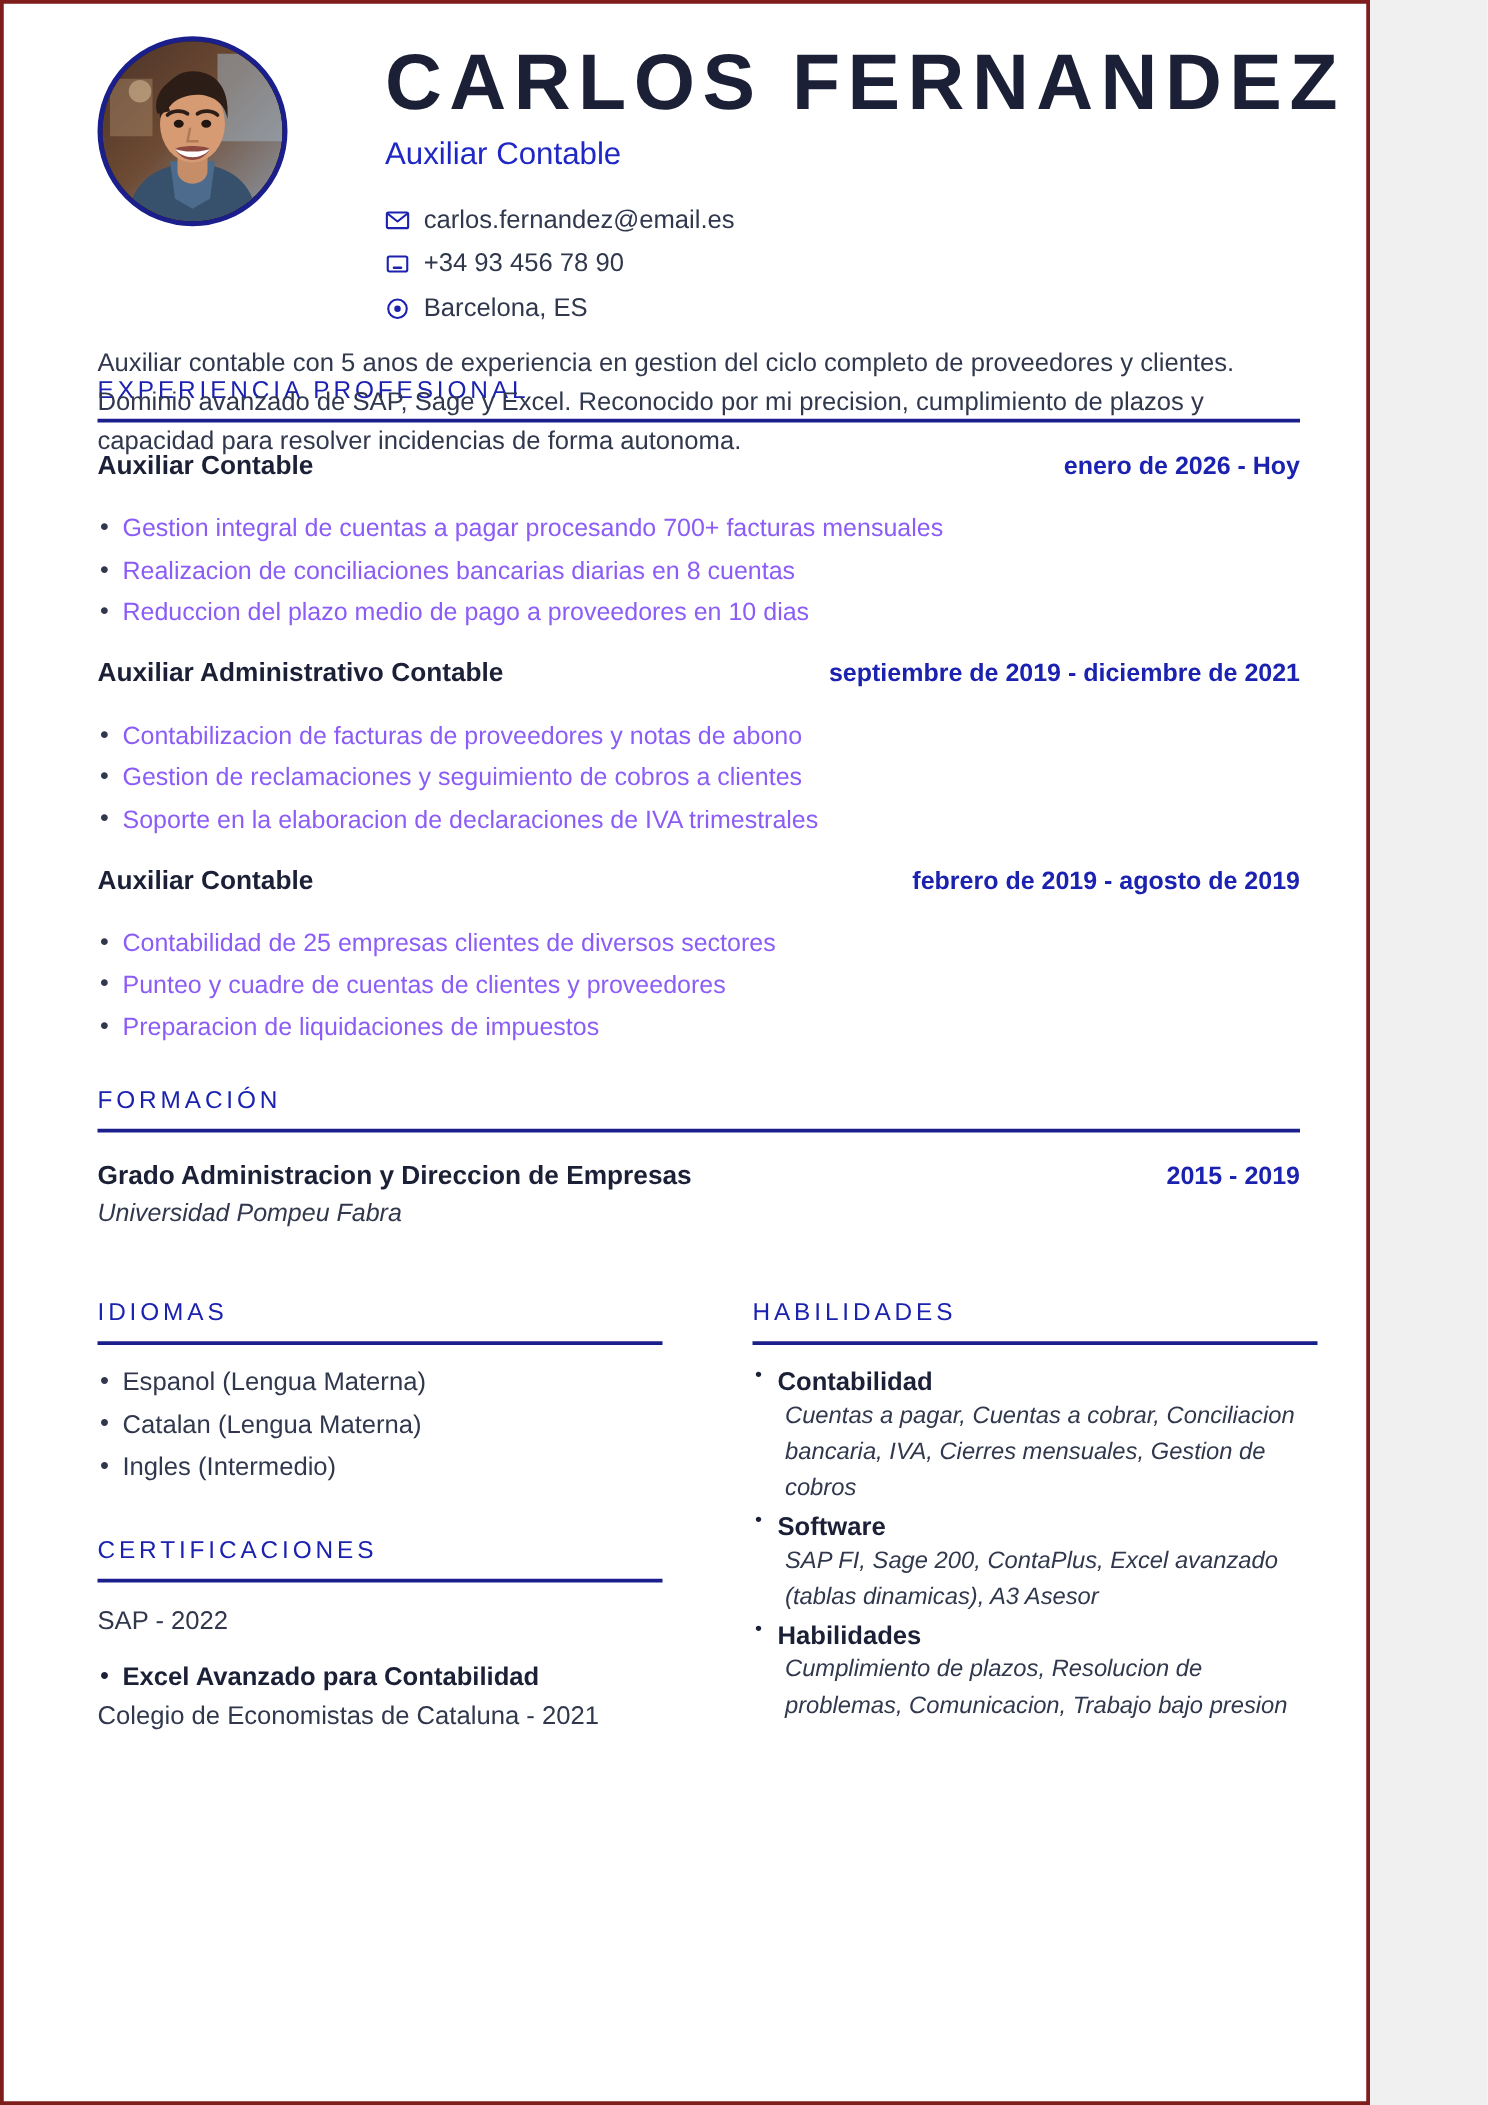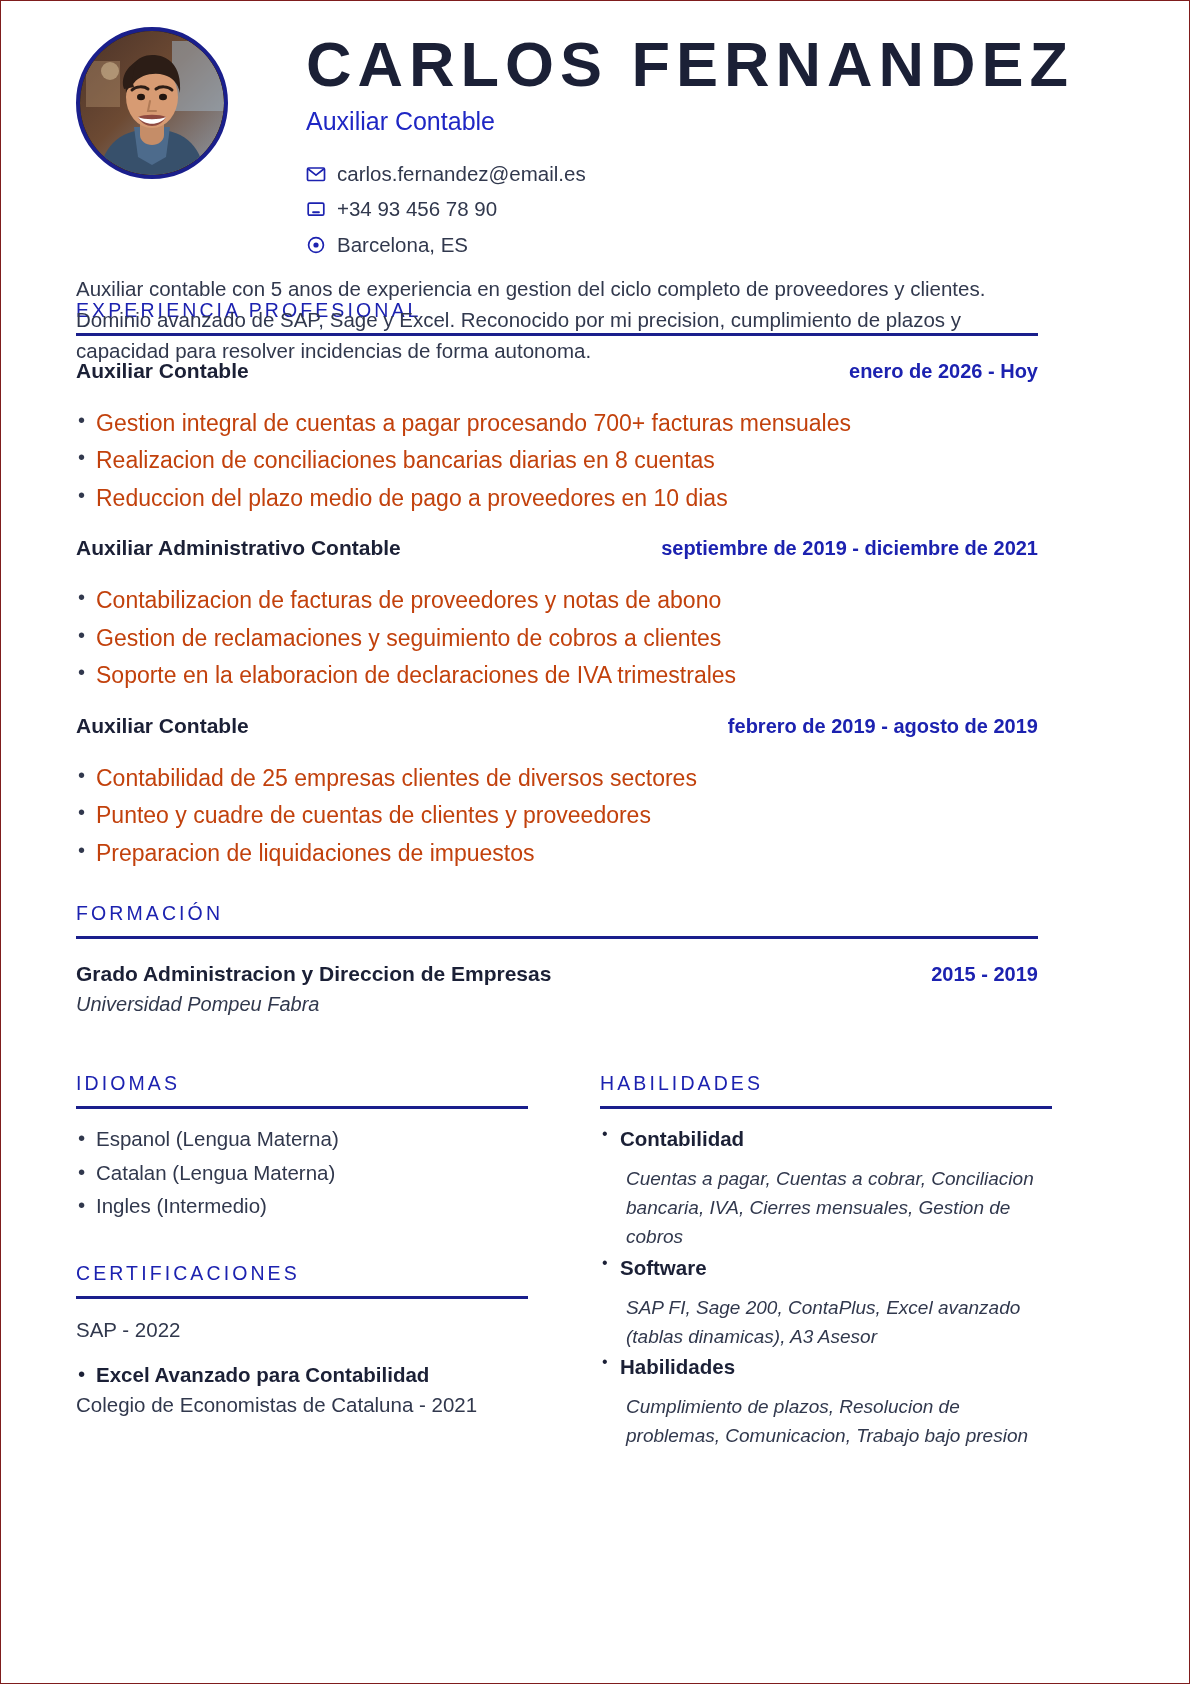--- a/index.html
+++ b/index.html
@@ -13,11 +13,11 @@
   }
   .page {
     position: relative;
-    width: 1190px;
+    width: 1096px;
     height: 1684px;
     background: #ffffff;
     box-sizing: border-box;
-    border: 1px solid #7f1d1d;
+    border: 3px solid #7f1d1d;
     overflow: hidden;
   }
   .inner {

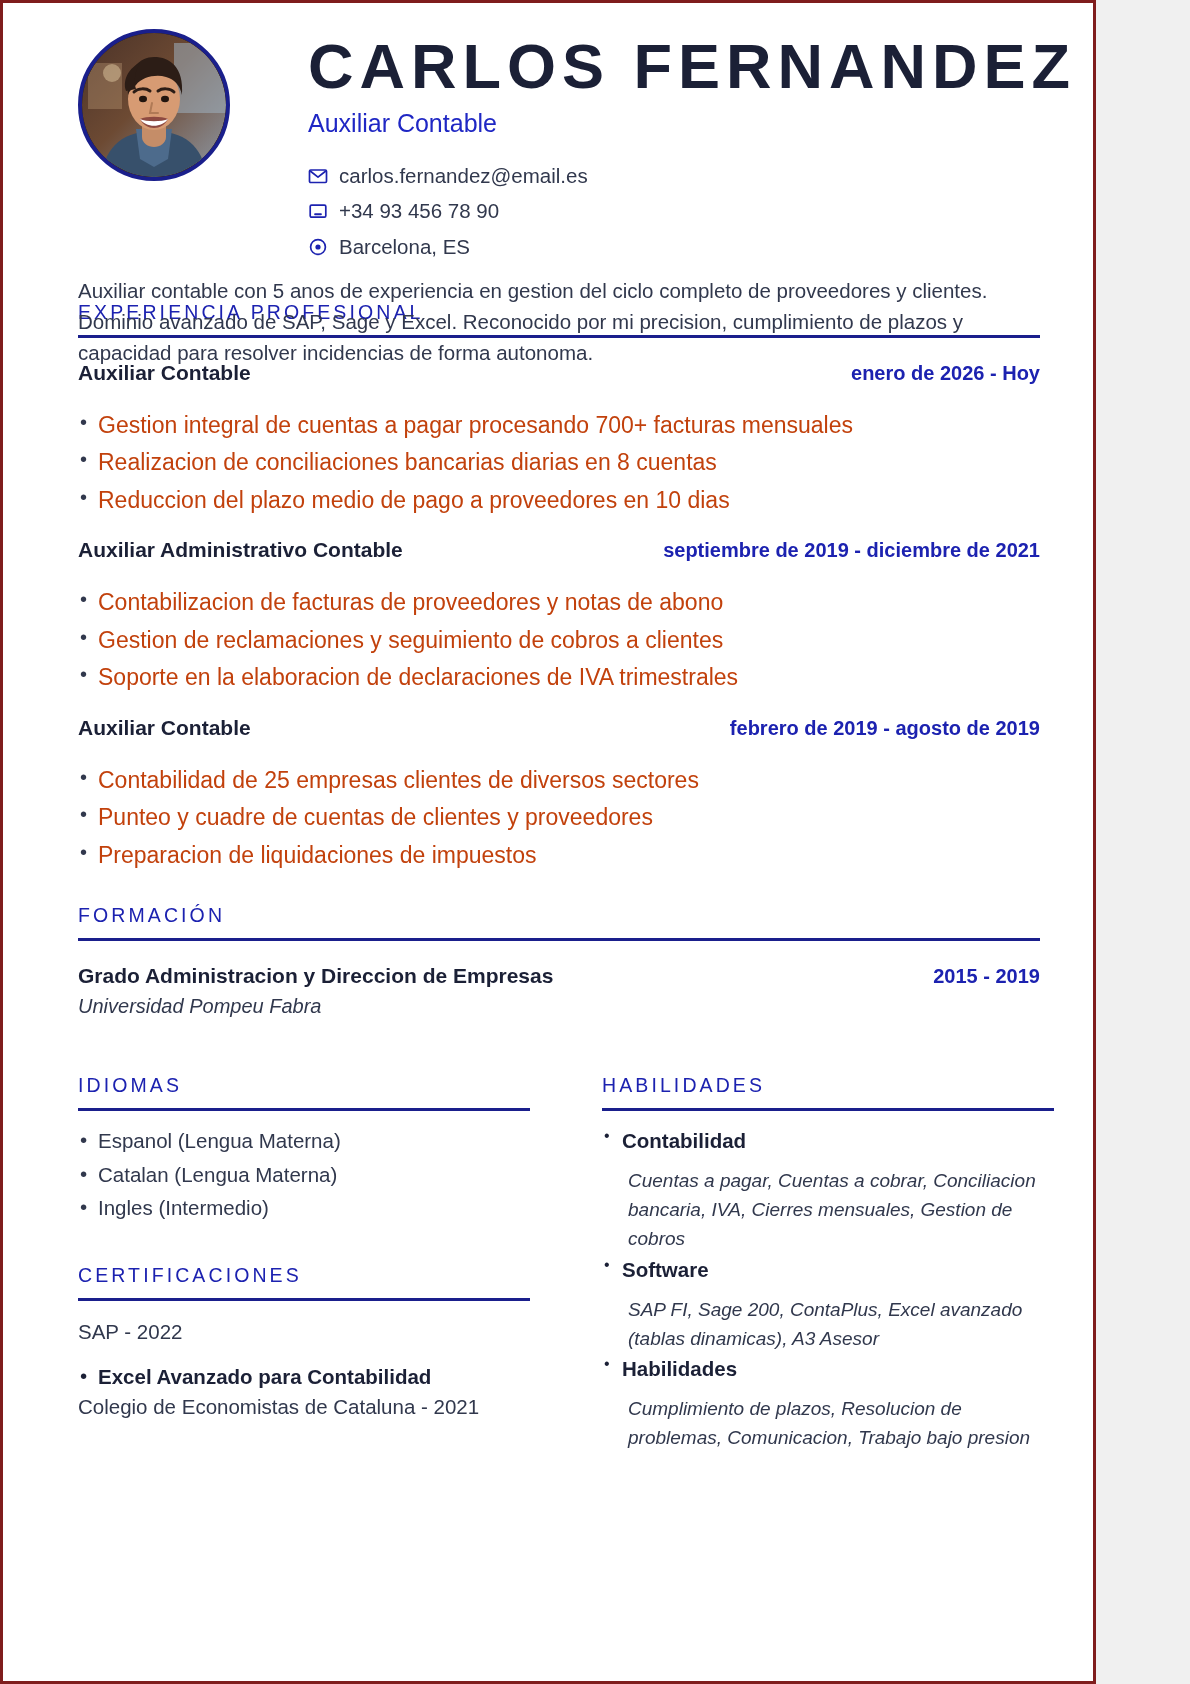--- a/index.html
+++ b/index.html
@@ -155,9 +155,9 @@
   ul.bullets li {
     position: relative;
     padding-left: 20px;
-    font-size: 23px;
+    font-size: 20px;
     line-height: 1.28;
-    color: #c2410c;
+    color: #8b5cf6;
     margin-bottom: 8px;
   }
   ul.bullets li:before {

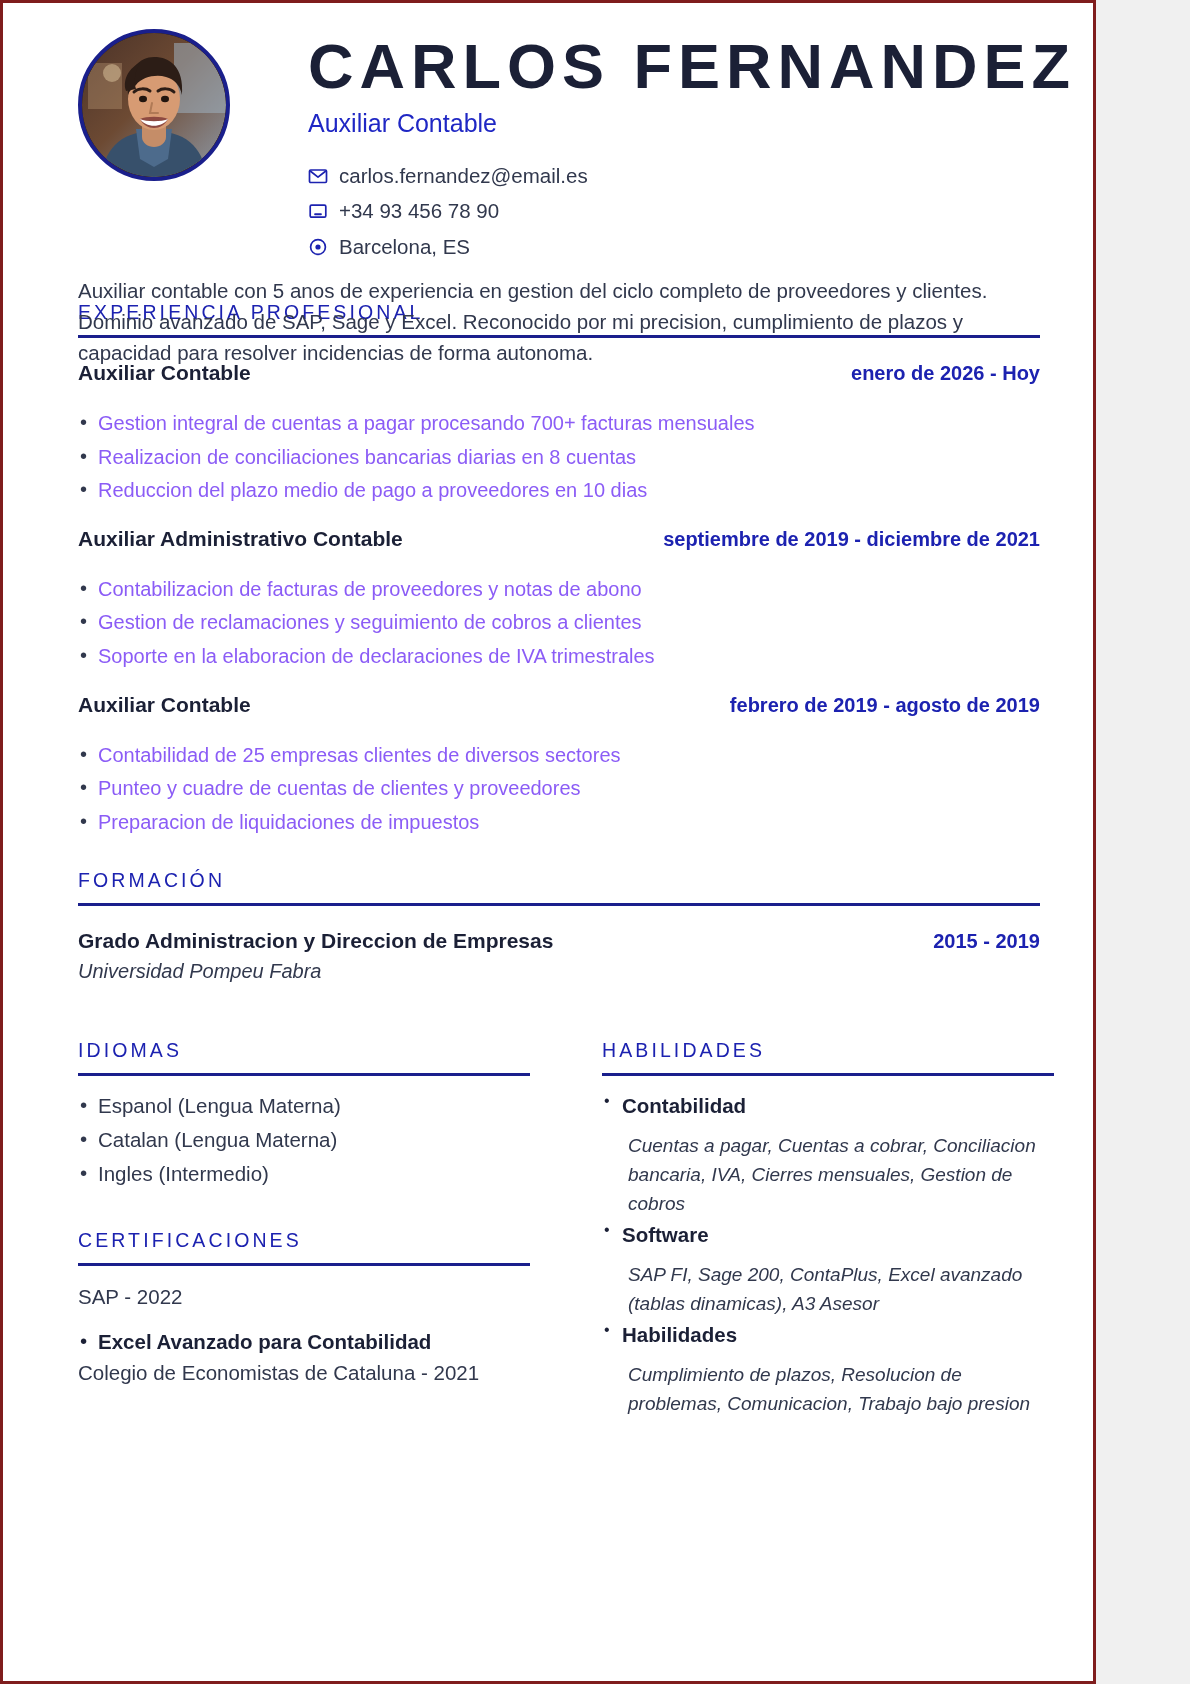--- a/index.html
+++ b/index.html
@@ -254,7 +254,6 @@
     color: #31384d;
     line-height: 1.52;
     padding-left: 6px;
-    margin-top: 13px;
   }
 
   .sp-24 { height: 24px; }

